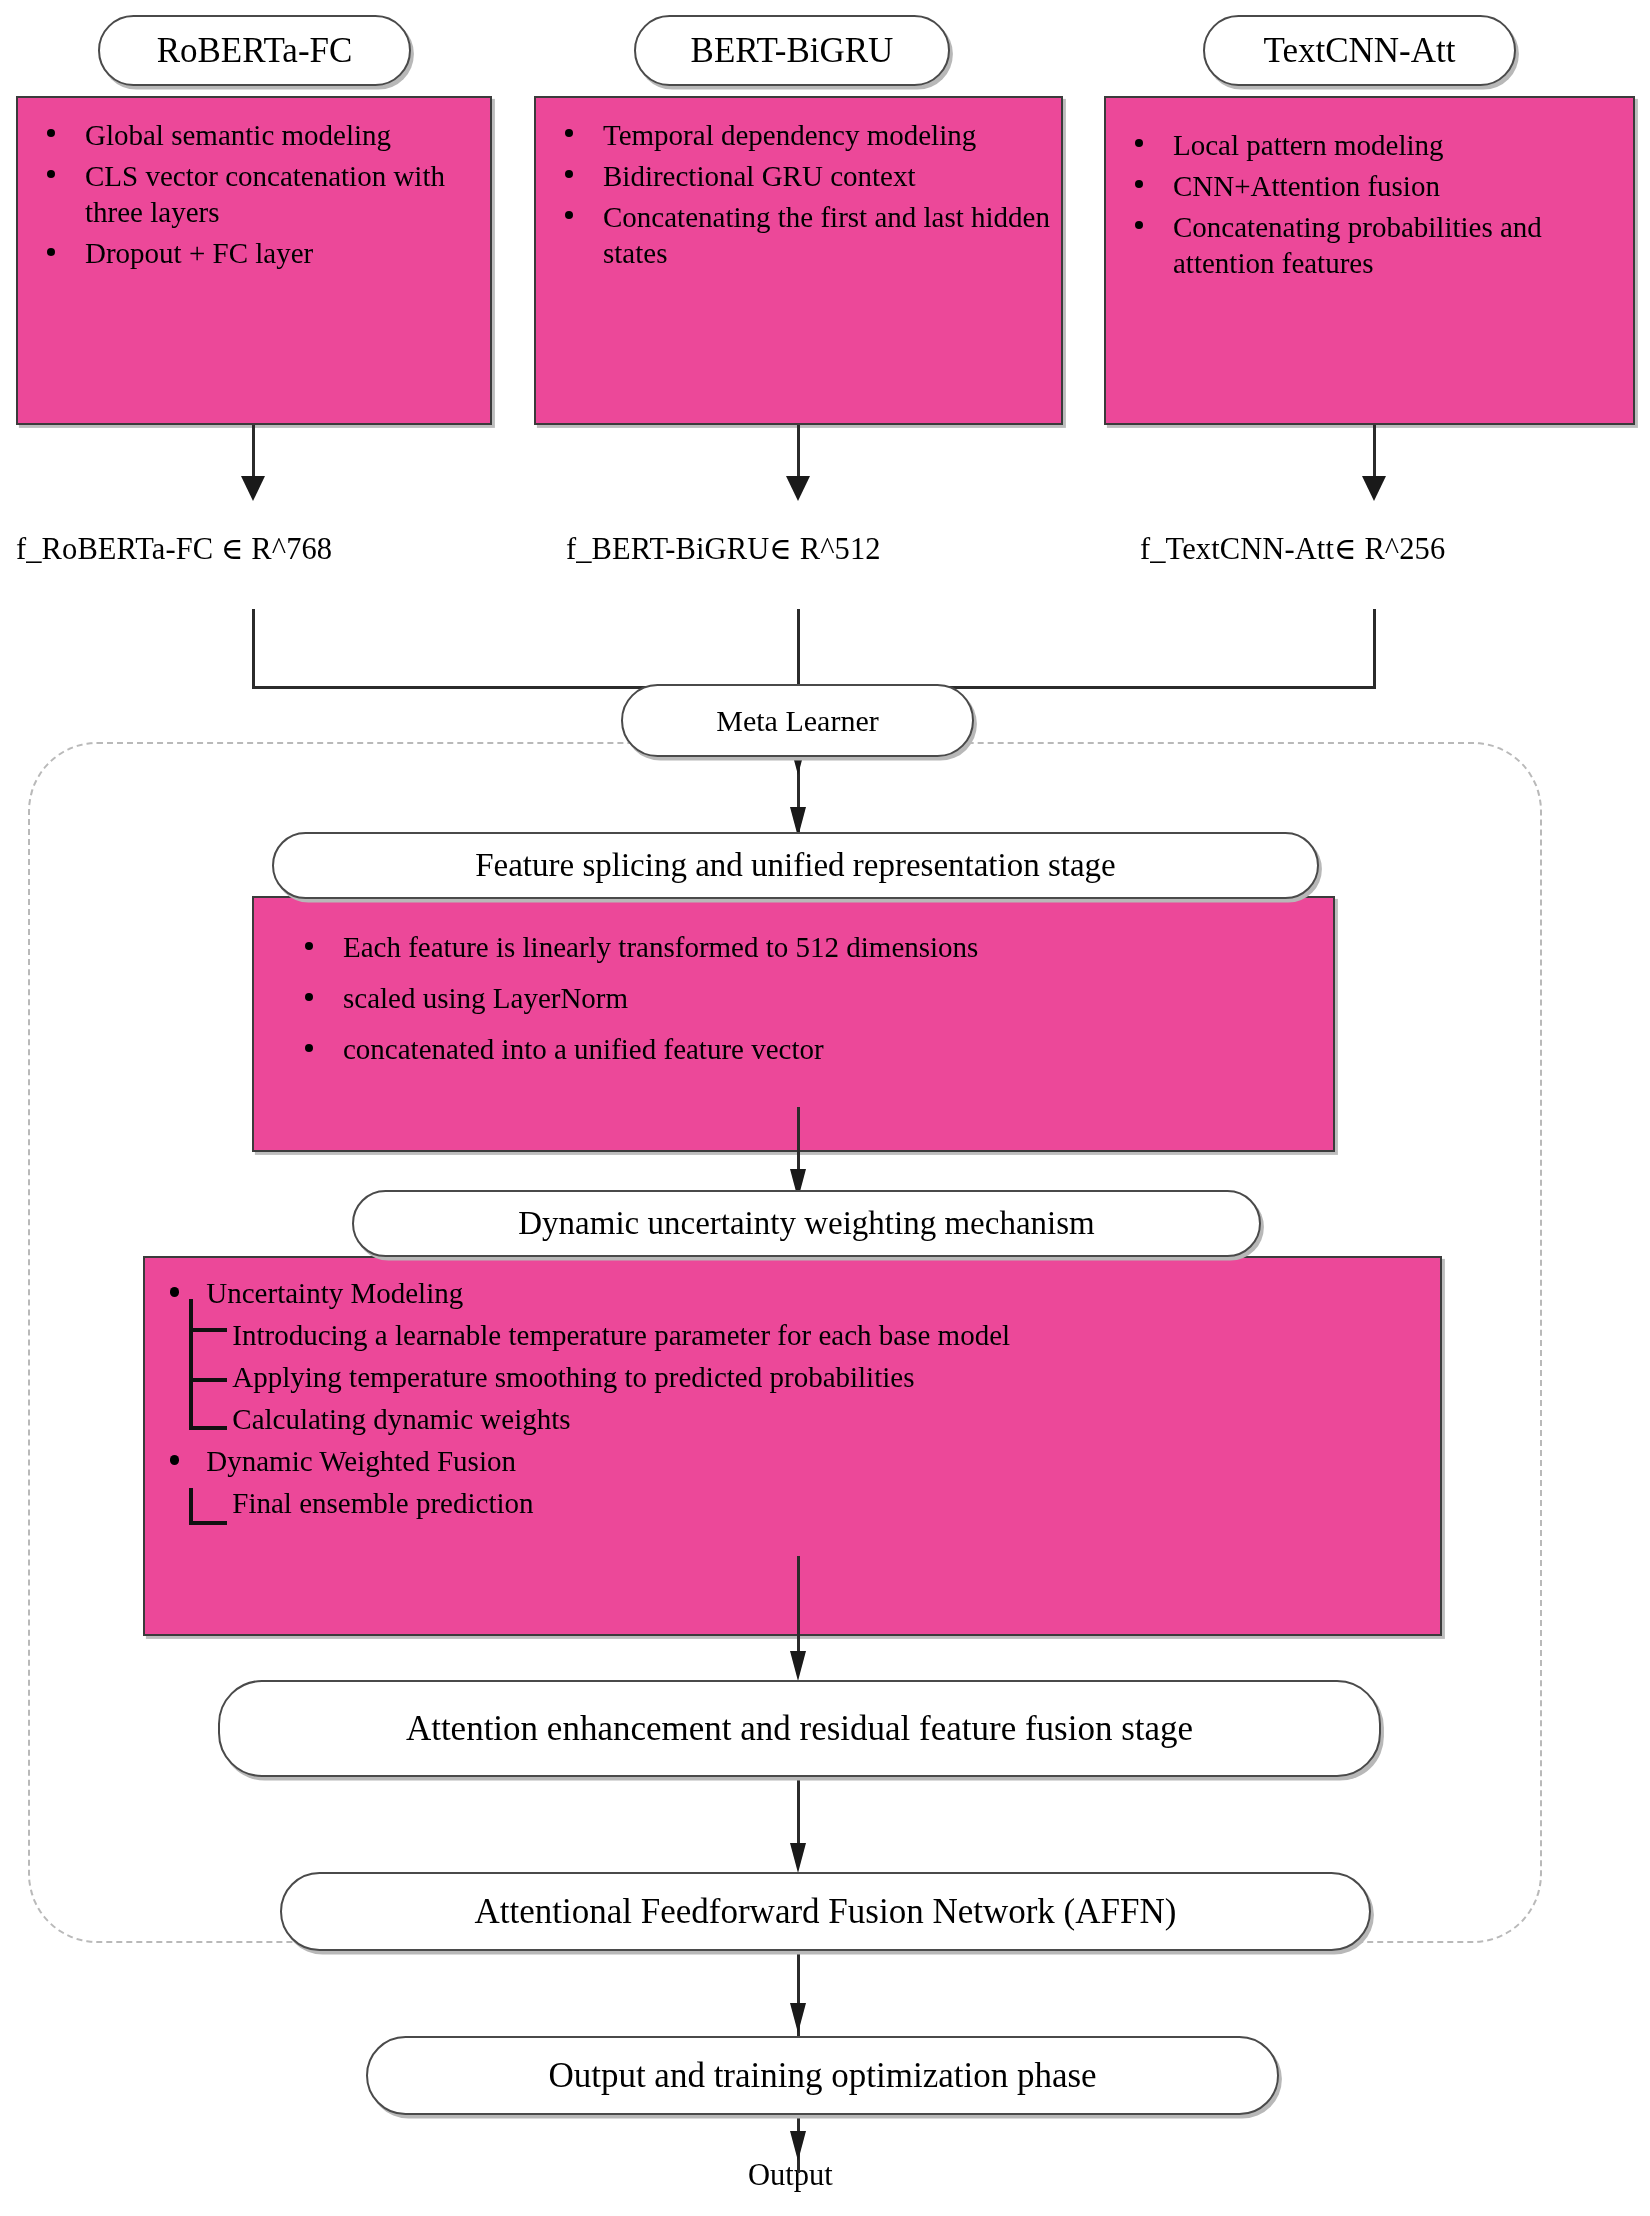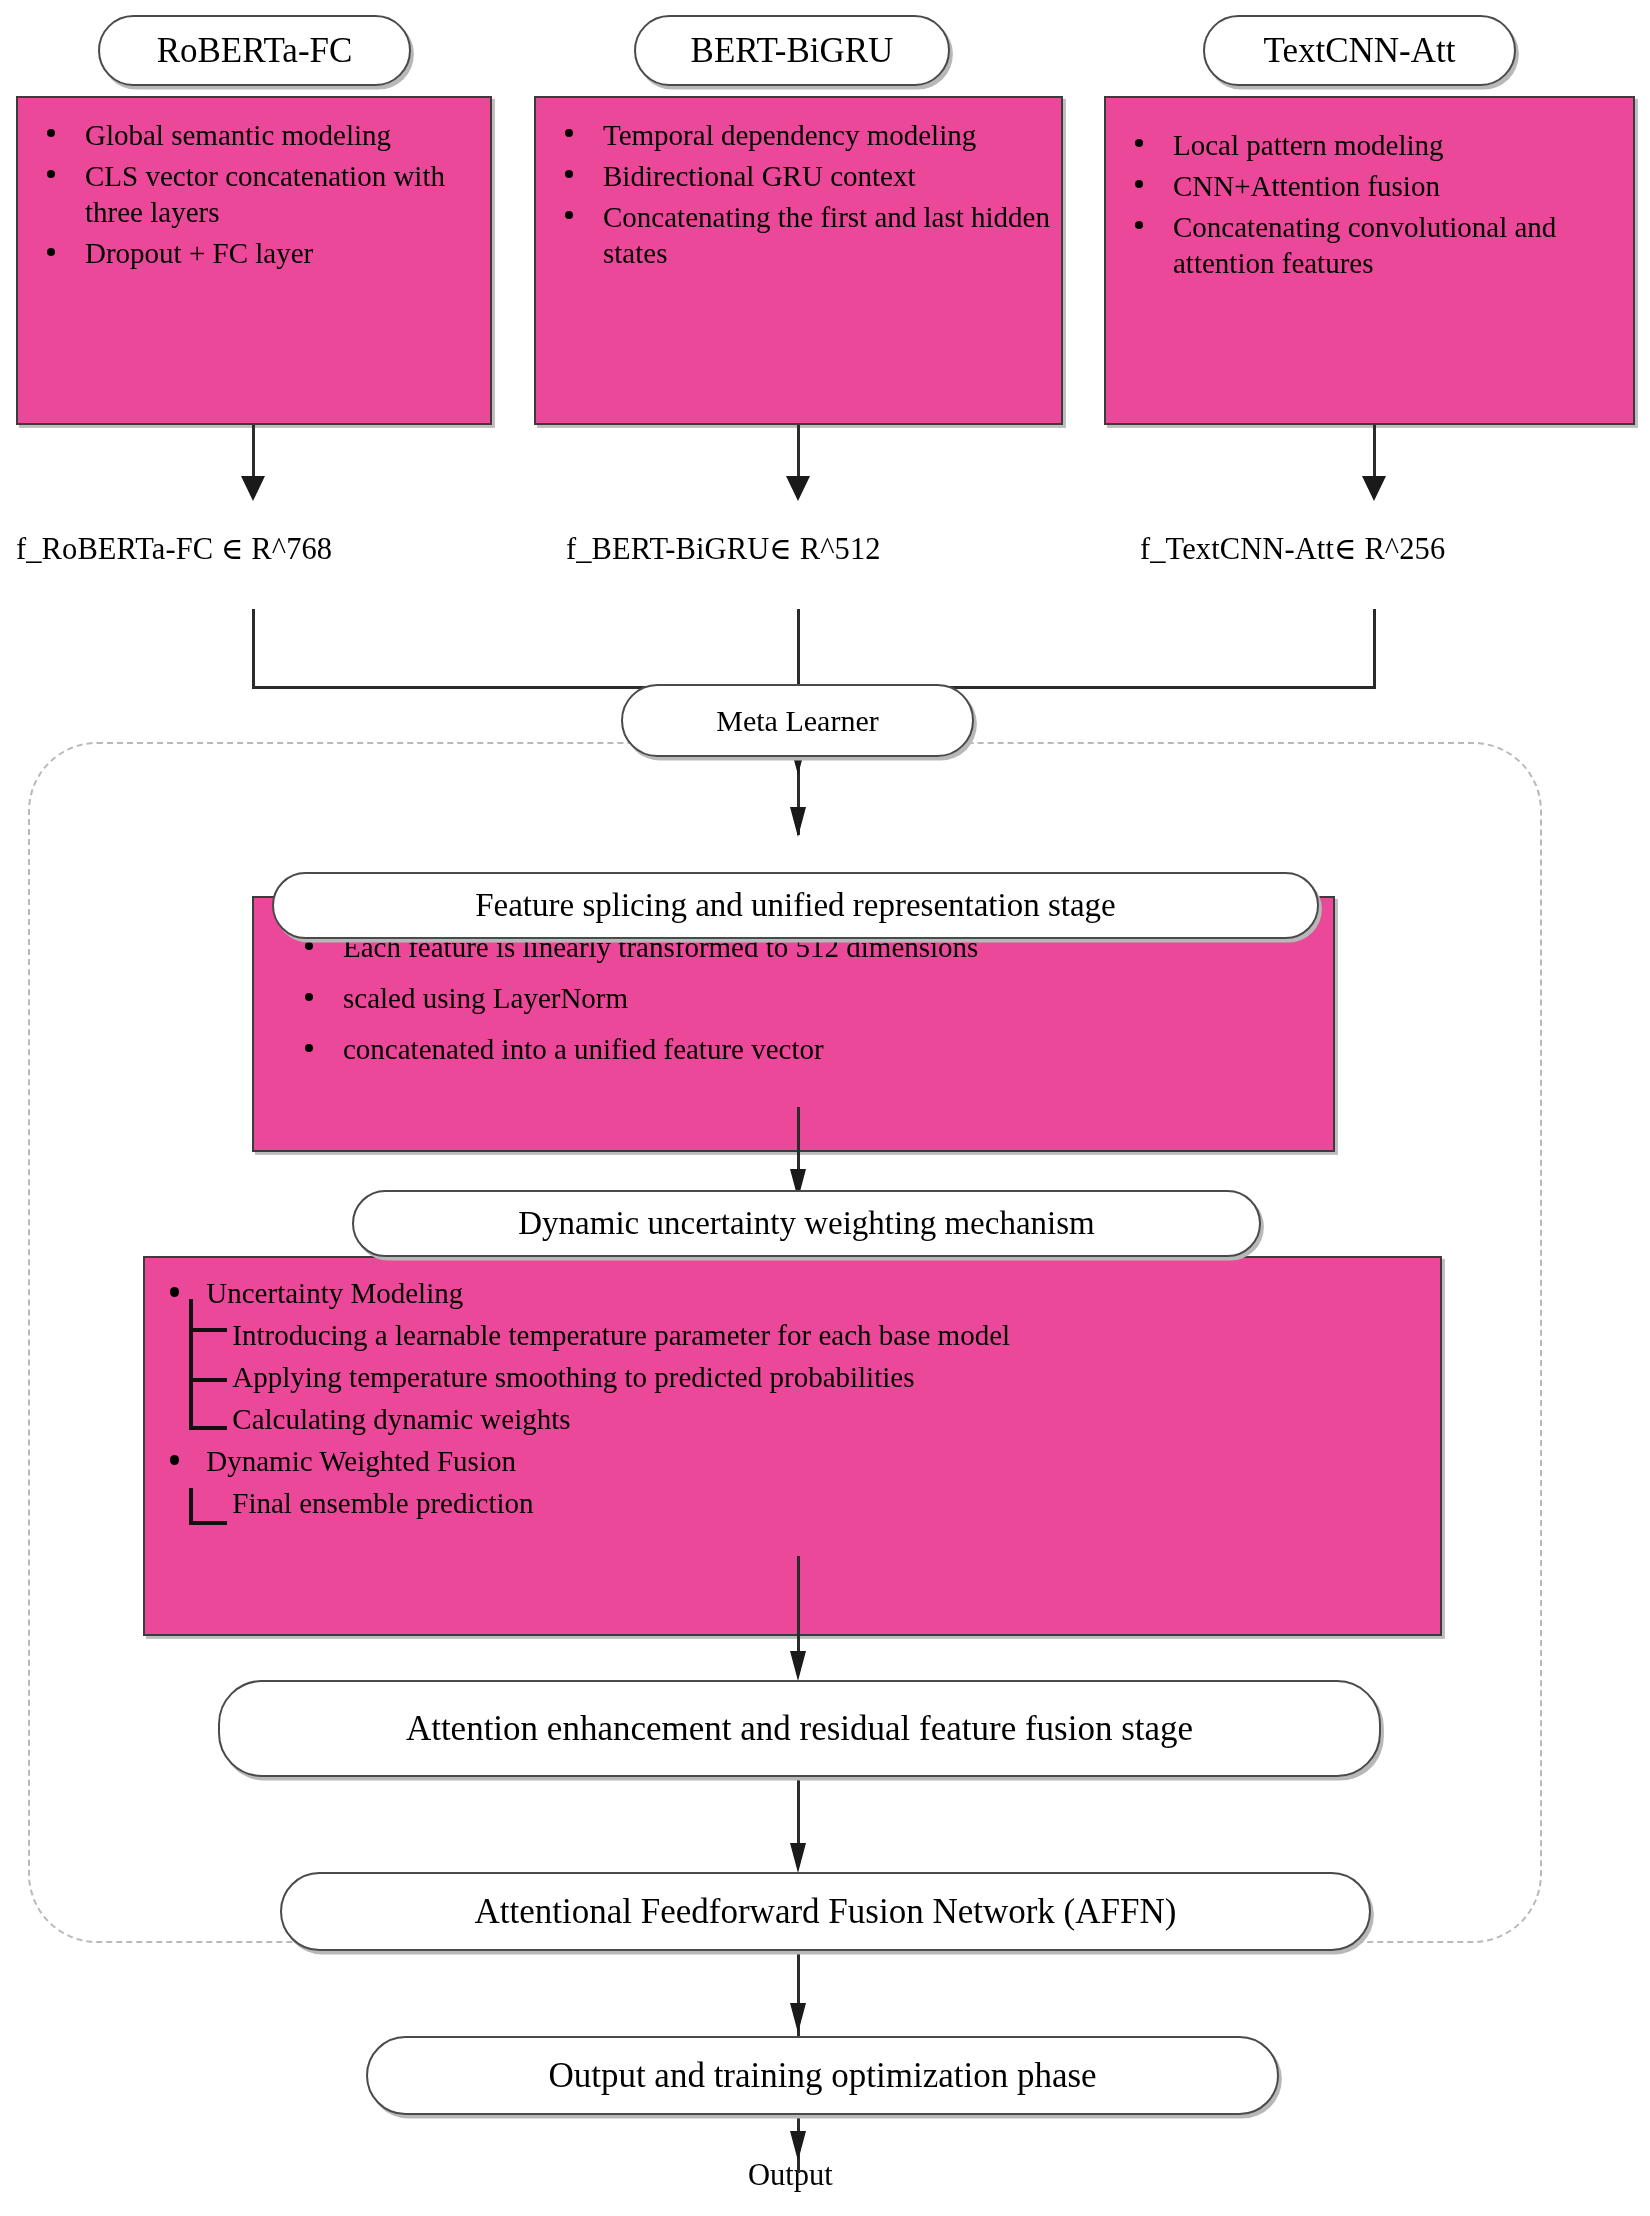--- a/index.html
+++ b/index.html
@@ -124,7 +124,7 @@
       <ul class="bl">
         <li>Local pattern modeling</li>
         <li>CNN+Attention fusion</li>
-        <li>Concatenating convolutional and attention features</li>
+        <li>Concatenating probabilities and attention features</li>
       </ul>
     </div>
   </div>

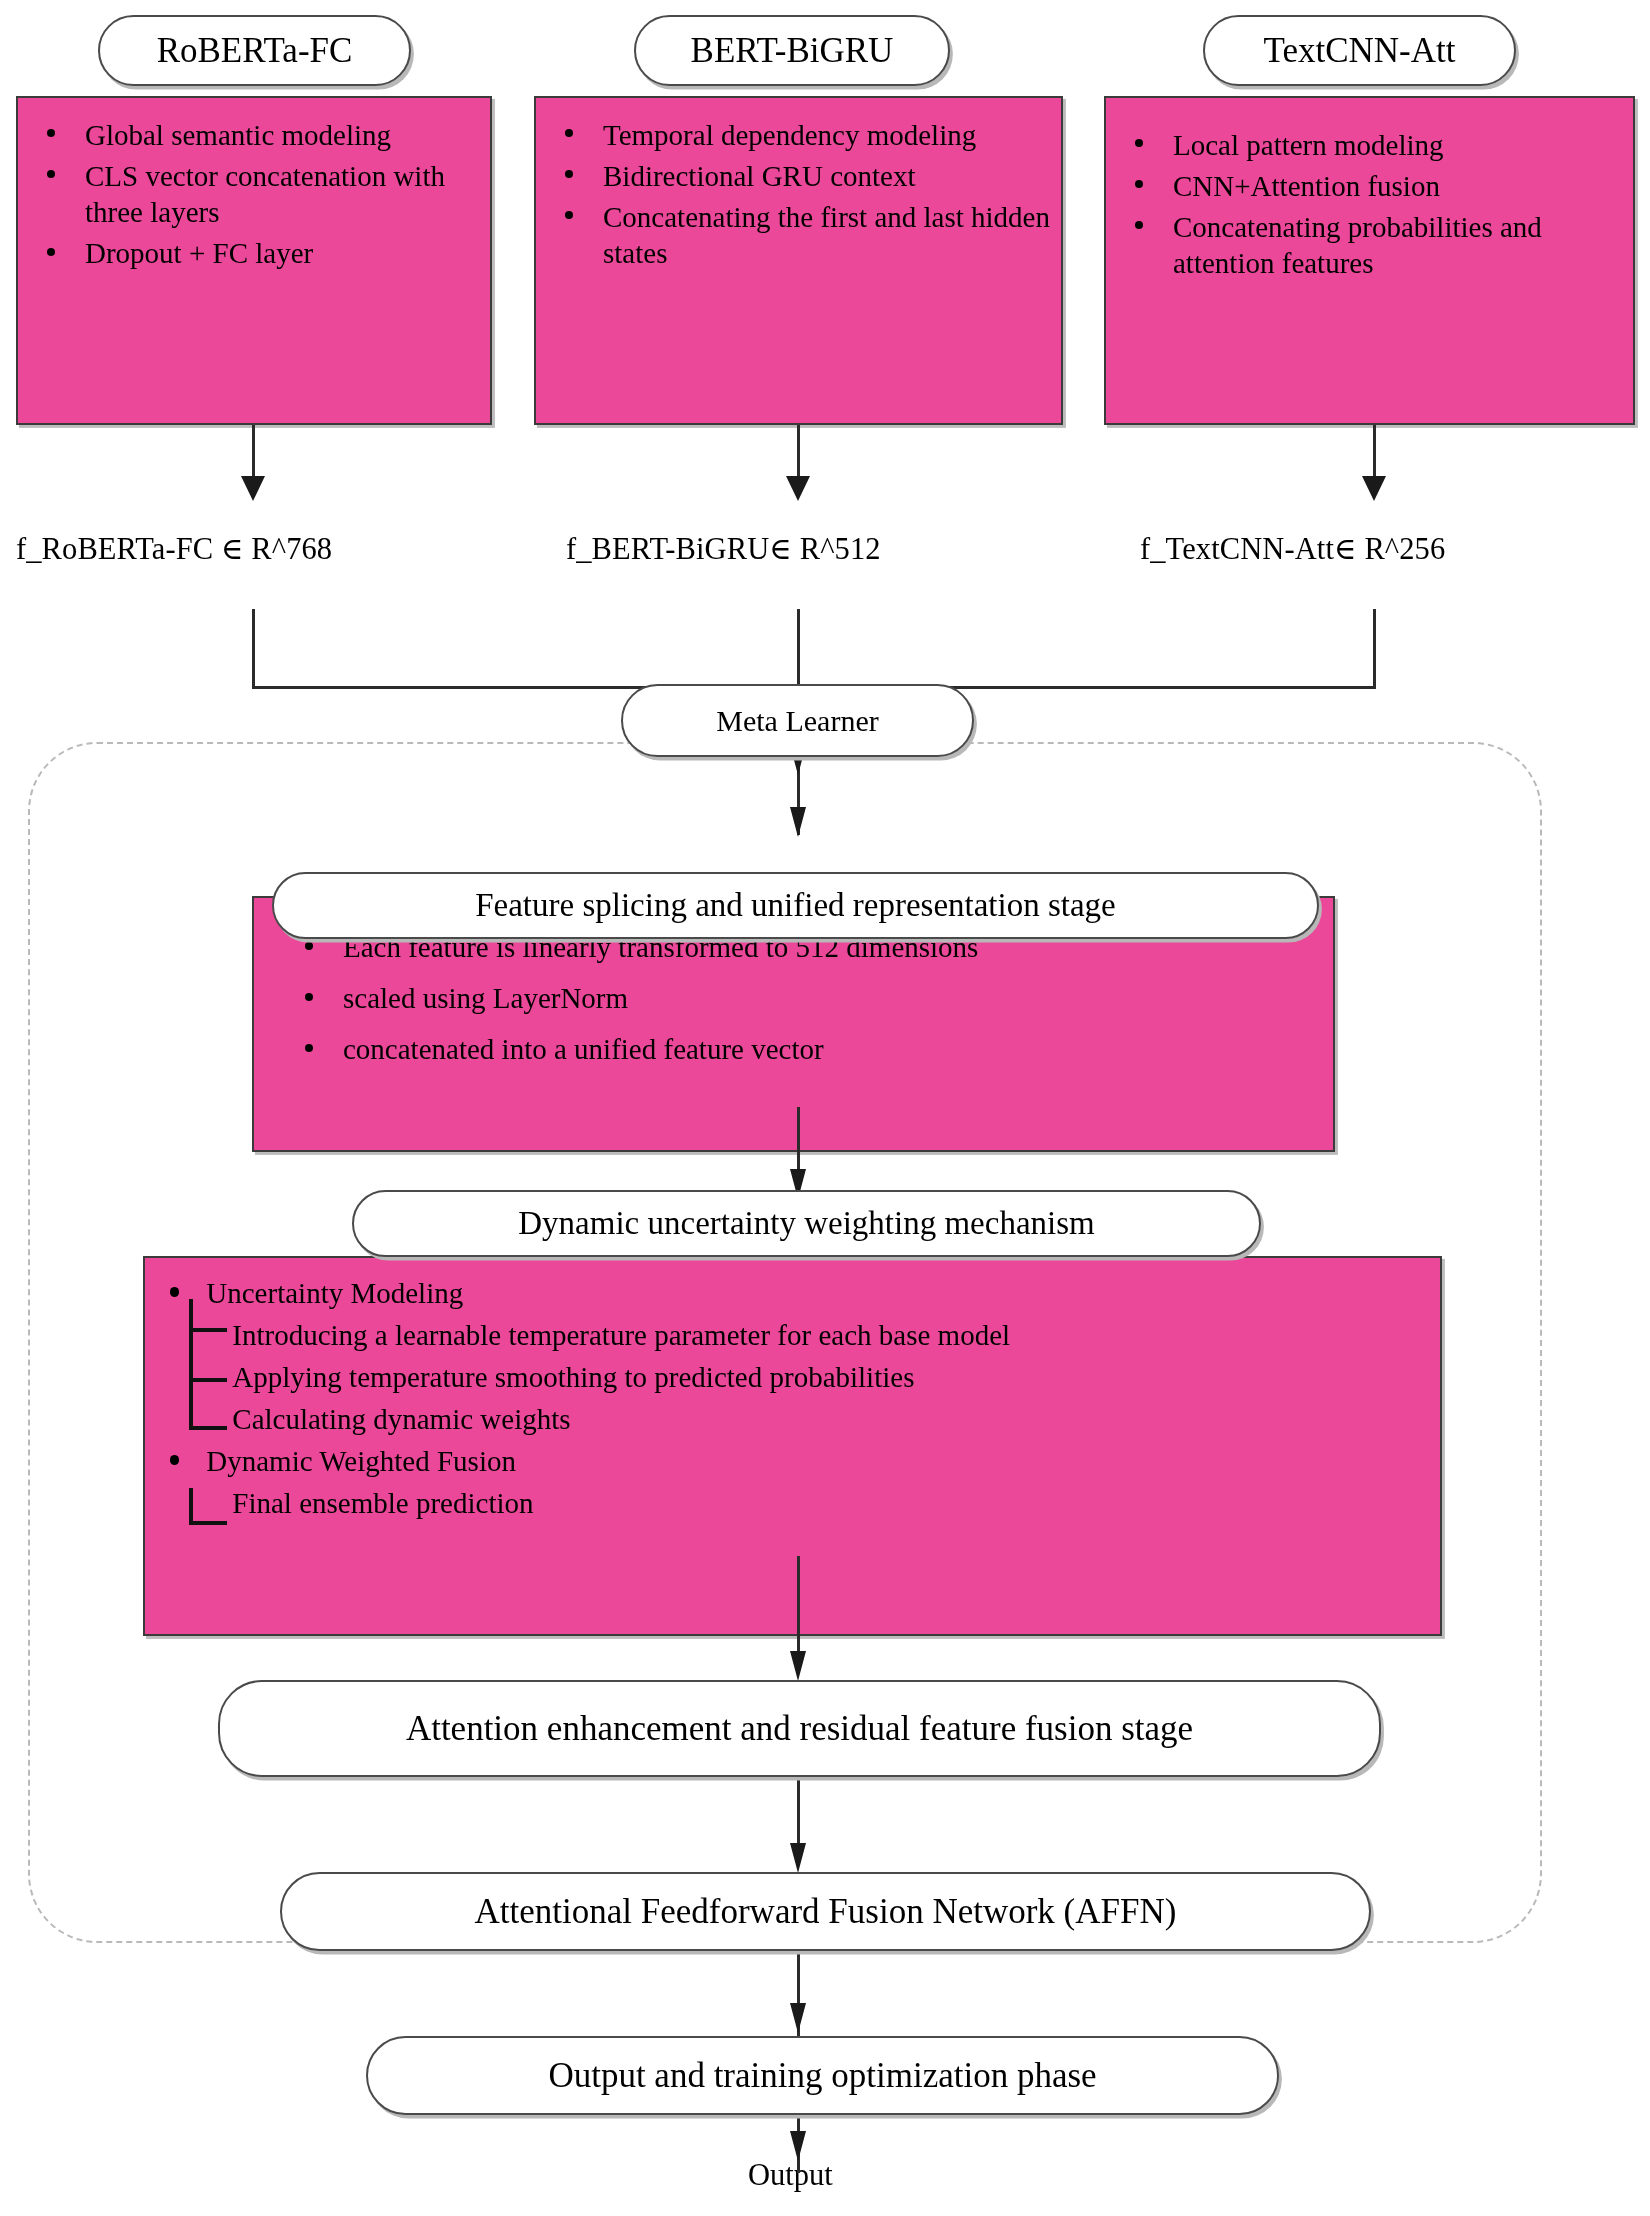--- a/index.html
+++ b/index.html
@@ -162,7 +162,7 @@
   <div class="vline" style="left:797px;top:756px;height:79px;"></div>
   <div class="arrowhead slim" style="left:790px;top:807px;"></div>
 
-  <div class="pill" style="left:272px;top:872px;width:1047px;height:67px;">
+  <div class="pill" style="left:272px;top:832px;width:1047px;height:67px;">
     <span style="font-size:33px;">Feature splicing and unified representation stage</span>
   </div>
 

